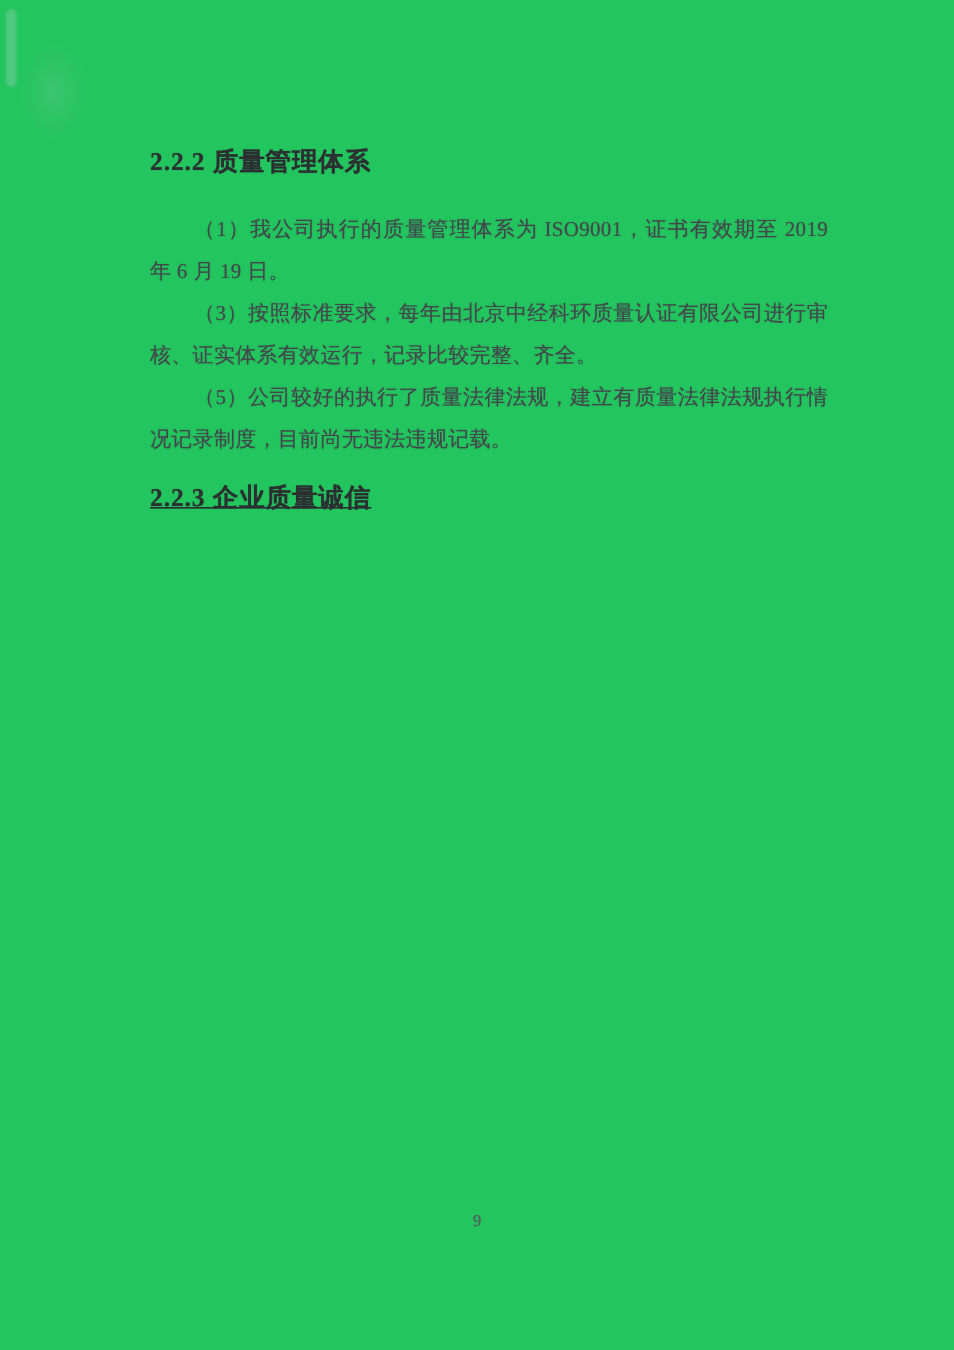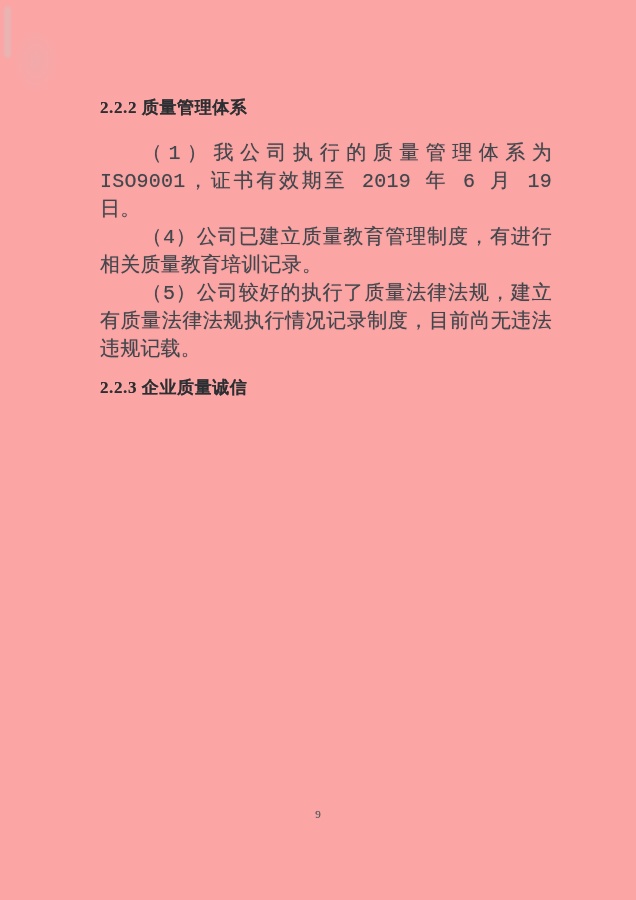--- a/index.html
+++ b/index.html
@@ -11,7 +11,7 @@
     position: relative;
     width: 636px;
     height: 900px;
-    background: #fca5a5;
+    background: #22c55e;
     overflow: hidden;
     font-family: "Liberation Serif", "DejaVu Serif", serif;
   }

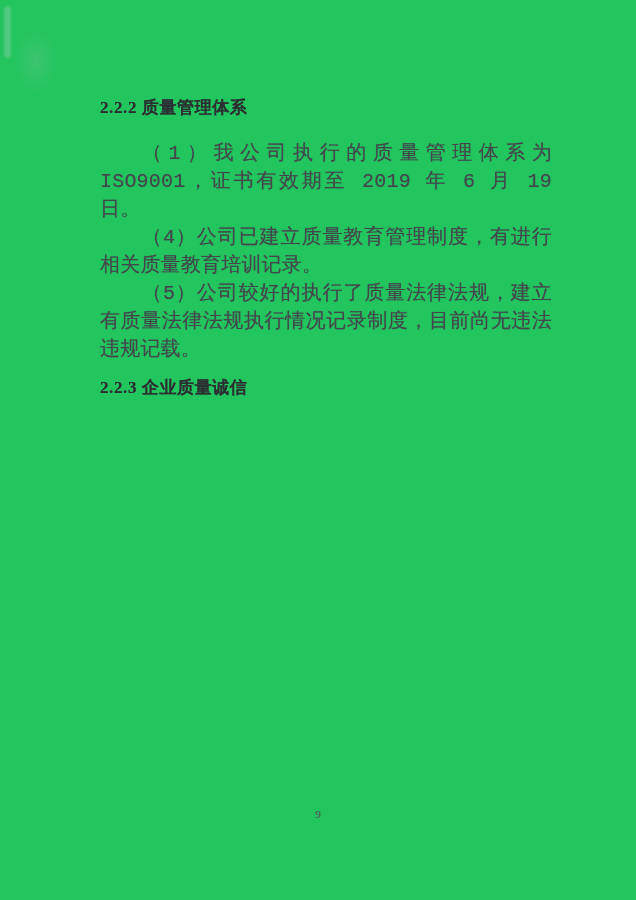--- a/index.html
+++ b/index.html
@@ -55,7 +55,7 @@
   }
   .body-para {
     margin: 0;
-    font-size: 20px;
+    font-size: 14px;
     line-height: 28px;
     color: #43474c;
     text-align: justify;
@@ -63,7 +63,6 @@
     text-indent: 2.1em;
     letter-spacing: 0.2px;
     text-shadow: 0 0 0.8px rgba(70, 75, 82, 0.55);
-    font-family: Liberation Mono, monospace;
   }
   .body-para.fill {
     text-align-last: justify;

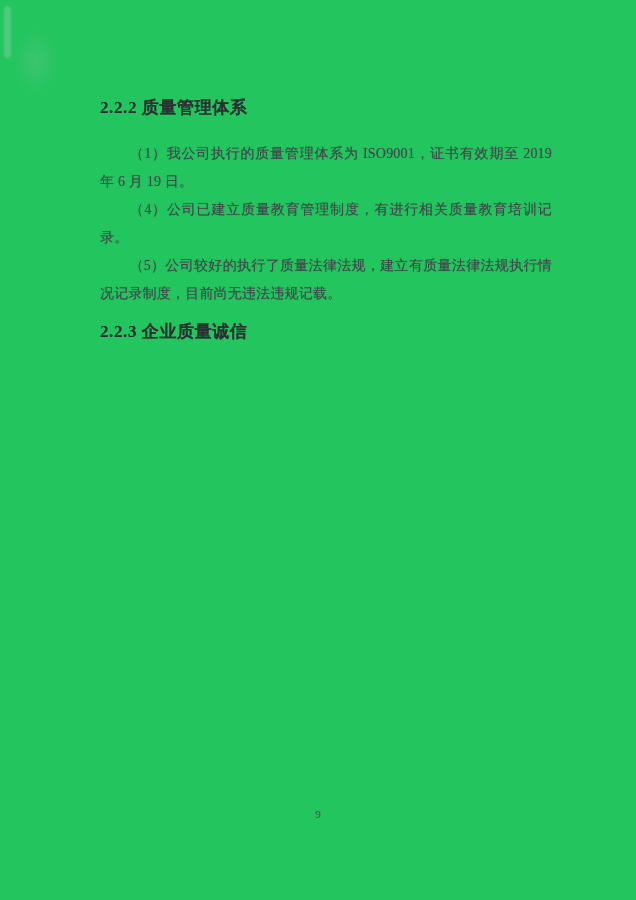--- a/index.html
+++ b/index.html
@@ -91,6 +91,7 @@
     <section>
       <h2 class="sec-heading">2.2.2 质量管理体系</h2>
       <p class="body-para">（1）我公司执行的质量管理体系为 ISO9001，证书有效期至 2019 年 6 月 19 日。</p>
+      <p class="body-para">（3）按照标准要求，每年由北京中经科环质量认证有限公司进行审核、证实体系有效运行，记录比较完整、齐全。</p>
       <p class="body-para">（4）公司已建立质量教育管理制度，有进行相关质量教育培训记录。</p>
       <p class="body-para">（5）公司较好的执行了质量法律法规，建立有质量法律法规执行情况记录制度，目前尚无违法违规记载。</p>
     </section>

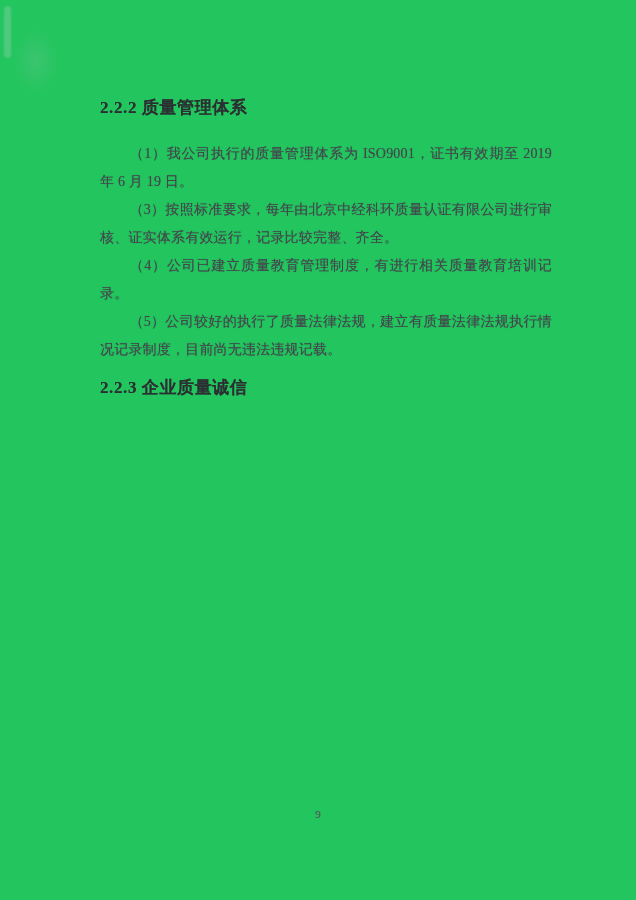--- a/index.html
+++ b/index.html
@@ -92,7 +92,6 @@
       <h2 class="sec-heading">2.2.2 质量管理体系</h2>
       <p class="body-para">（1）我公司执行的质量管理体系为 ISO9001，证书有效期至 2019 年 6 月 19 日。</p>
       <p class="body-para">（3）按照标准要求，每年由北京中经科环质量认证有限公司进行审核、证实体系有效运行，记录比较完整、齐全。</p>
-      <p class="body-para">（4）公司已建立质量教育管理制度，有进行相关质量教育培训记录。</p>
       <p class="body-para">（5）公司较好的执行了质量法律法规，建立有质量法律法规执行情况记录制度，目前尚无违法违规记载。</p>
     </section>
 

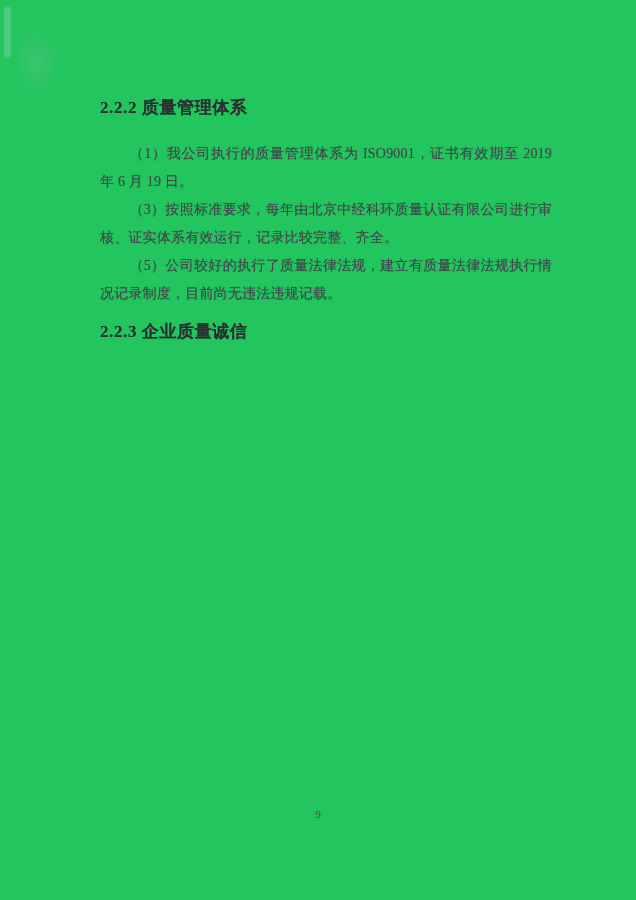--- a/index.html
+++ b/index.html
@@ -52,6 +52,7 @@
   }
   .sec-heading.second {
     margin: 12px 0 6px 0;
+    text-decoration: underline;
   }
   .body-para {
     margin: 0;

